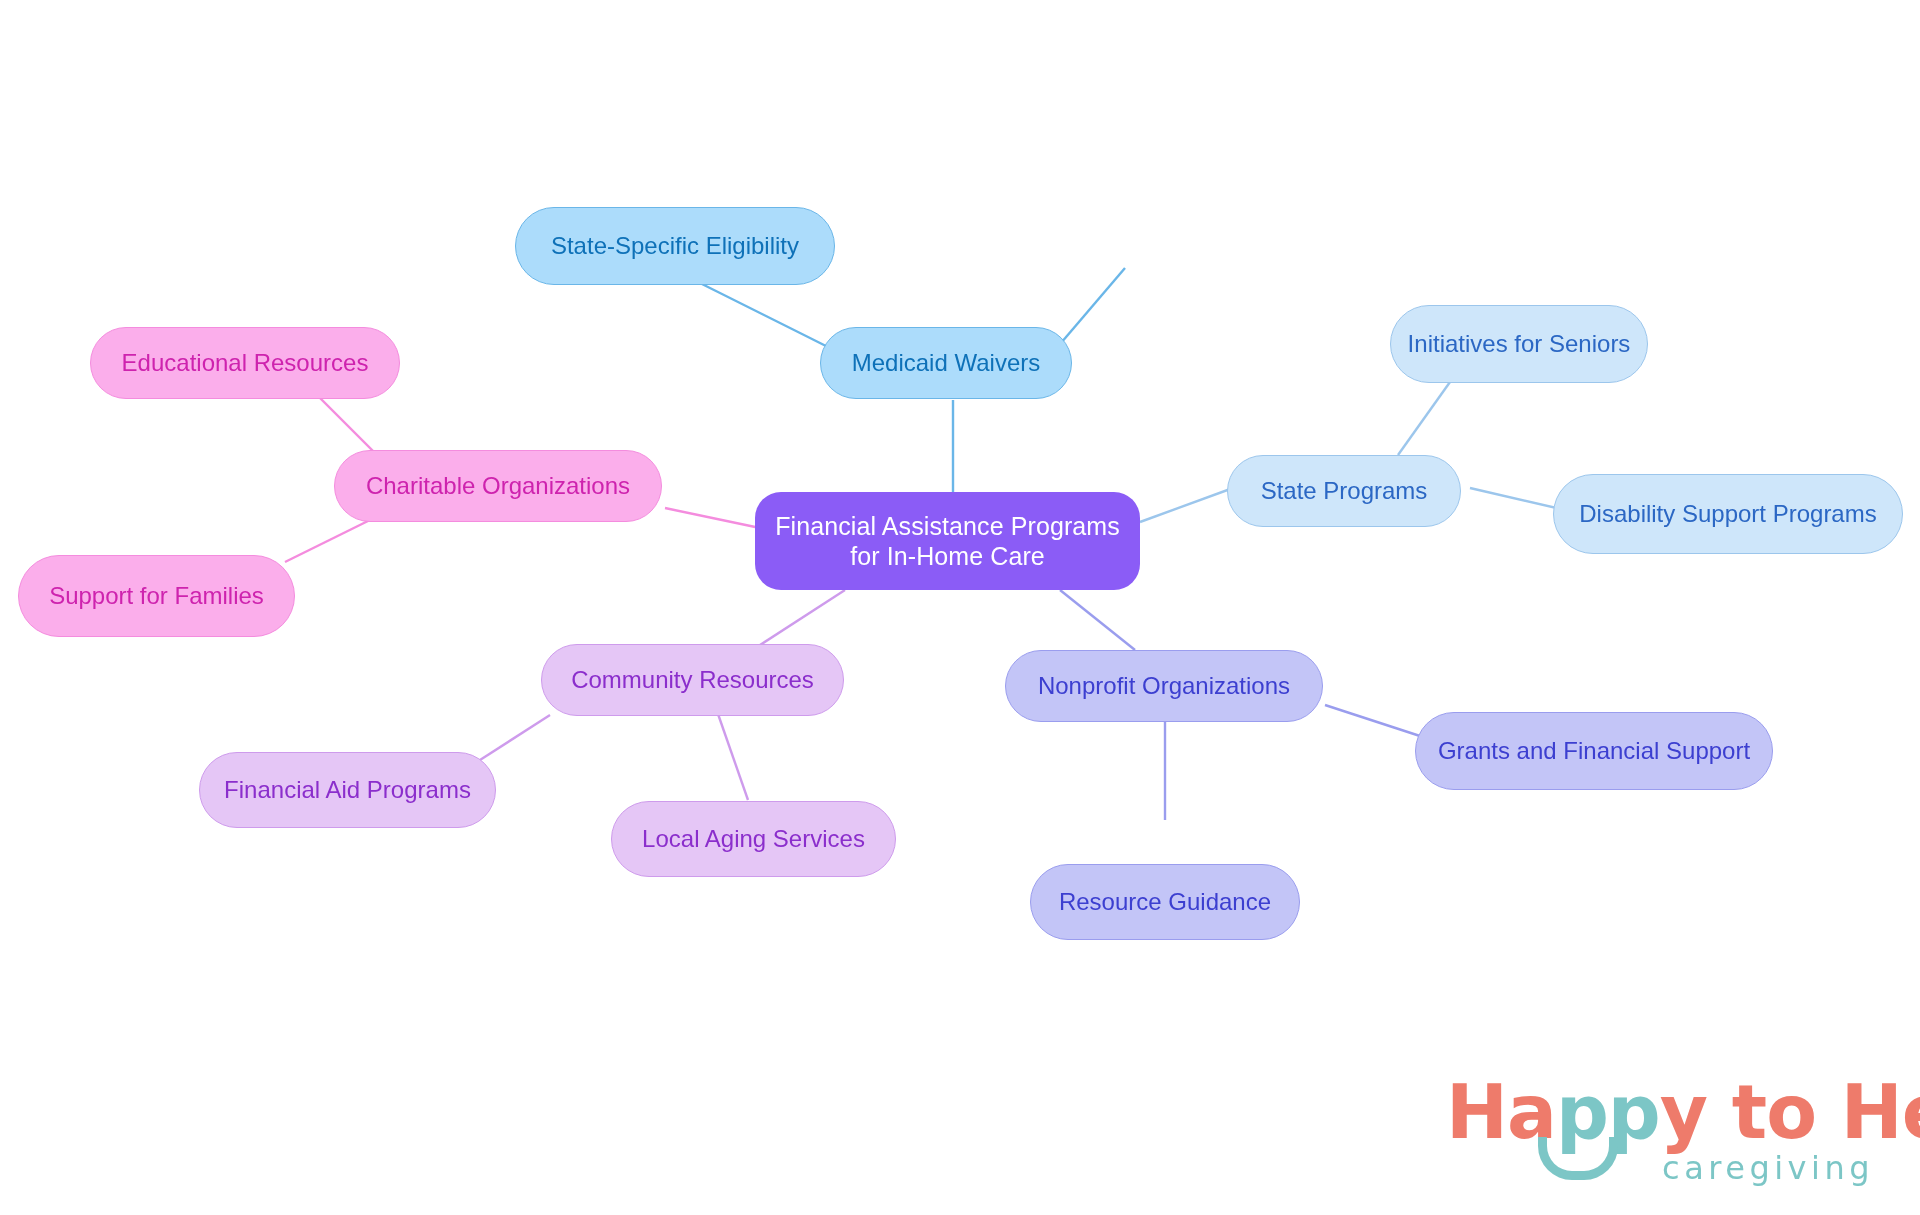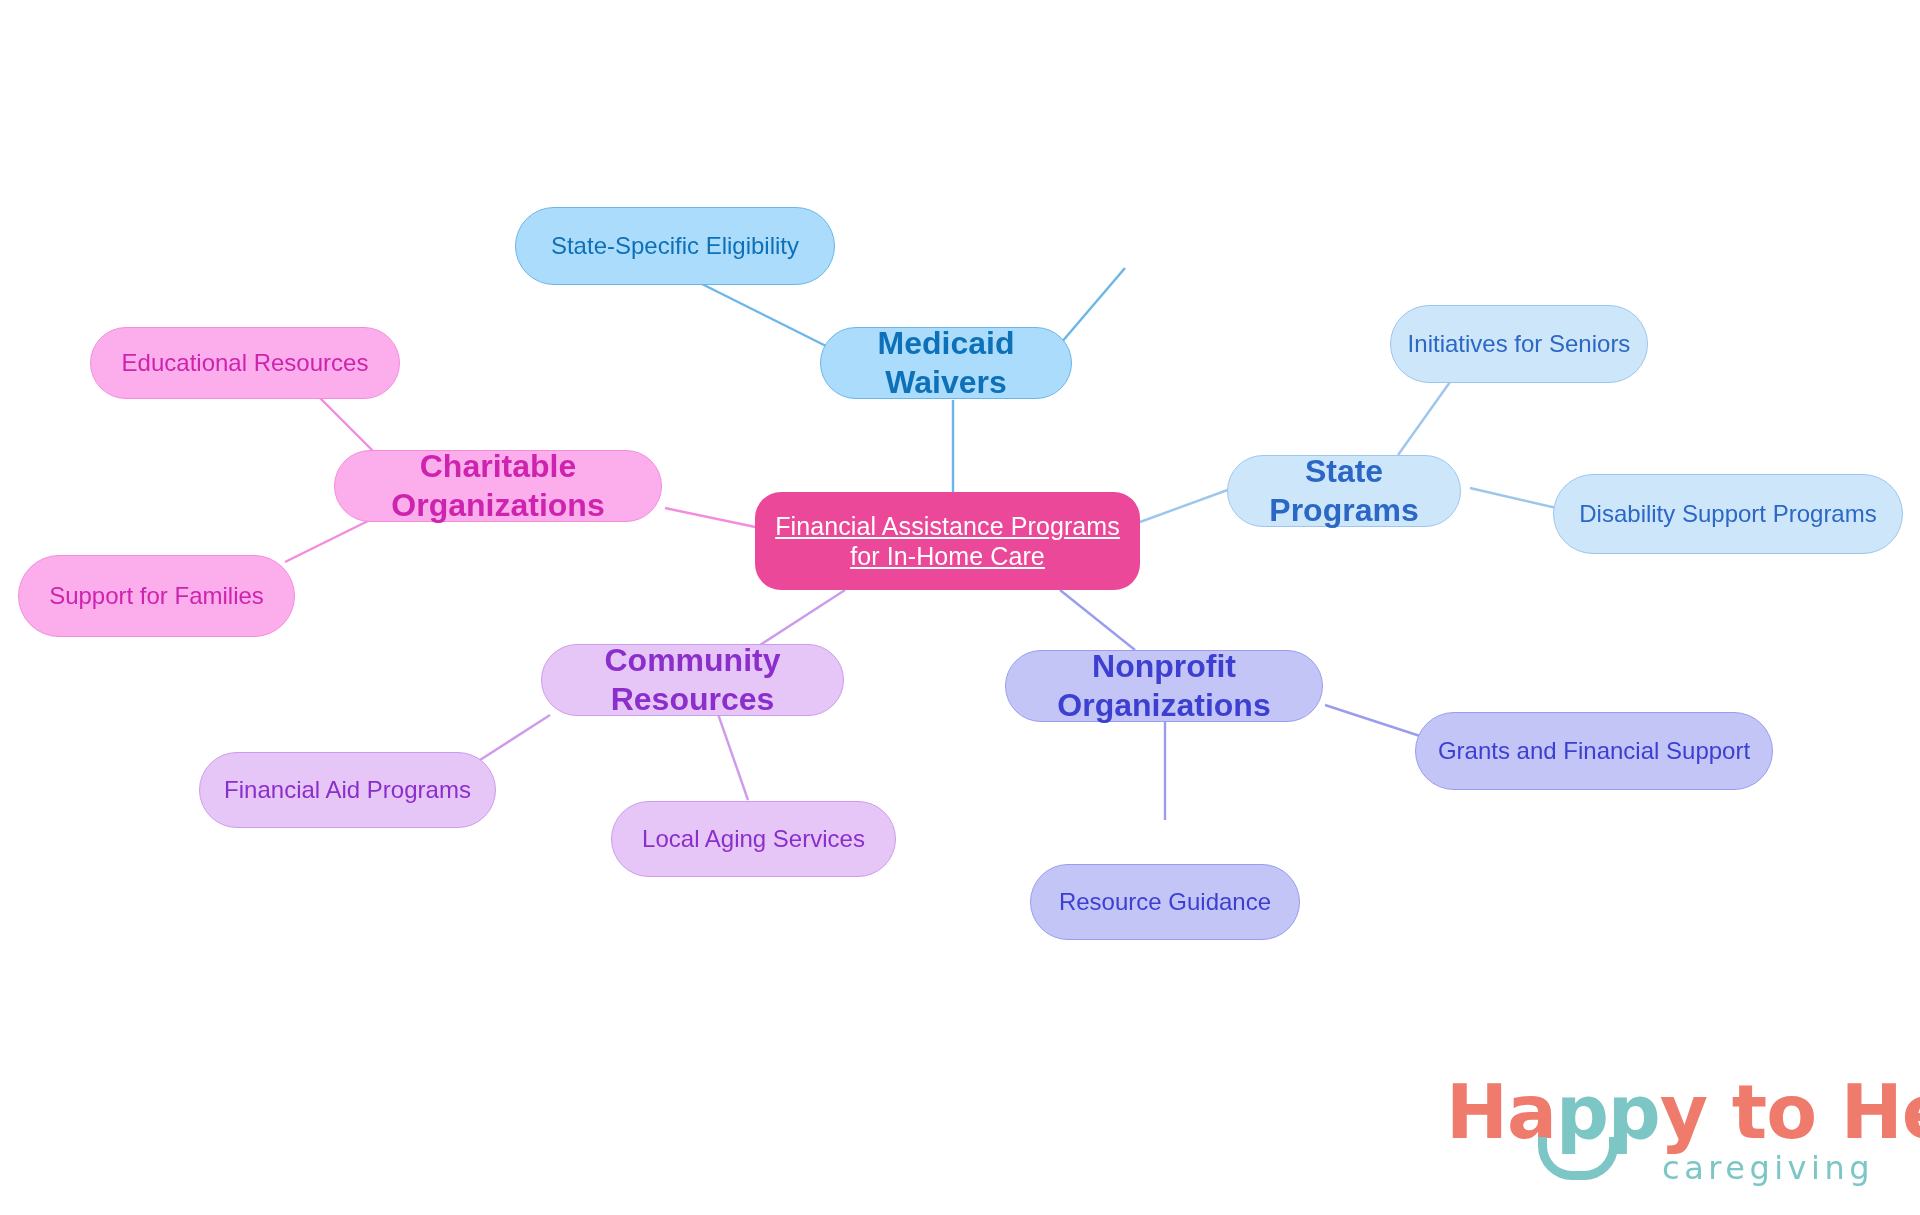--- a/index.html
+++ b/index.html
@@ -50,8 +50,7 @@
     text-decoration: underline;
   }
   .node.branch {
-    font-size: 32px;
-    font-weight: bold;
+    font-size: 24px;
   }
   .node.leaf {
     font-size: 24px;

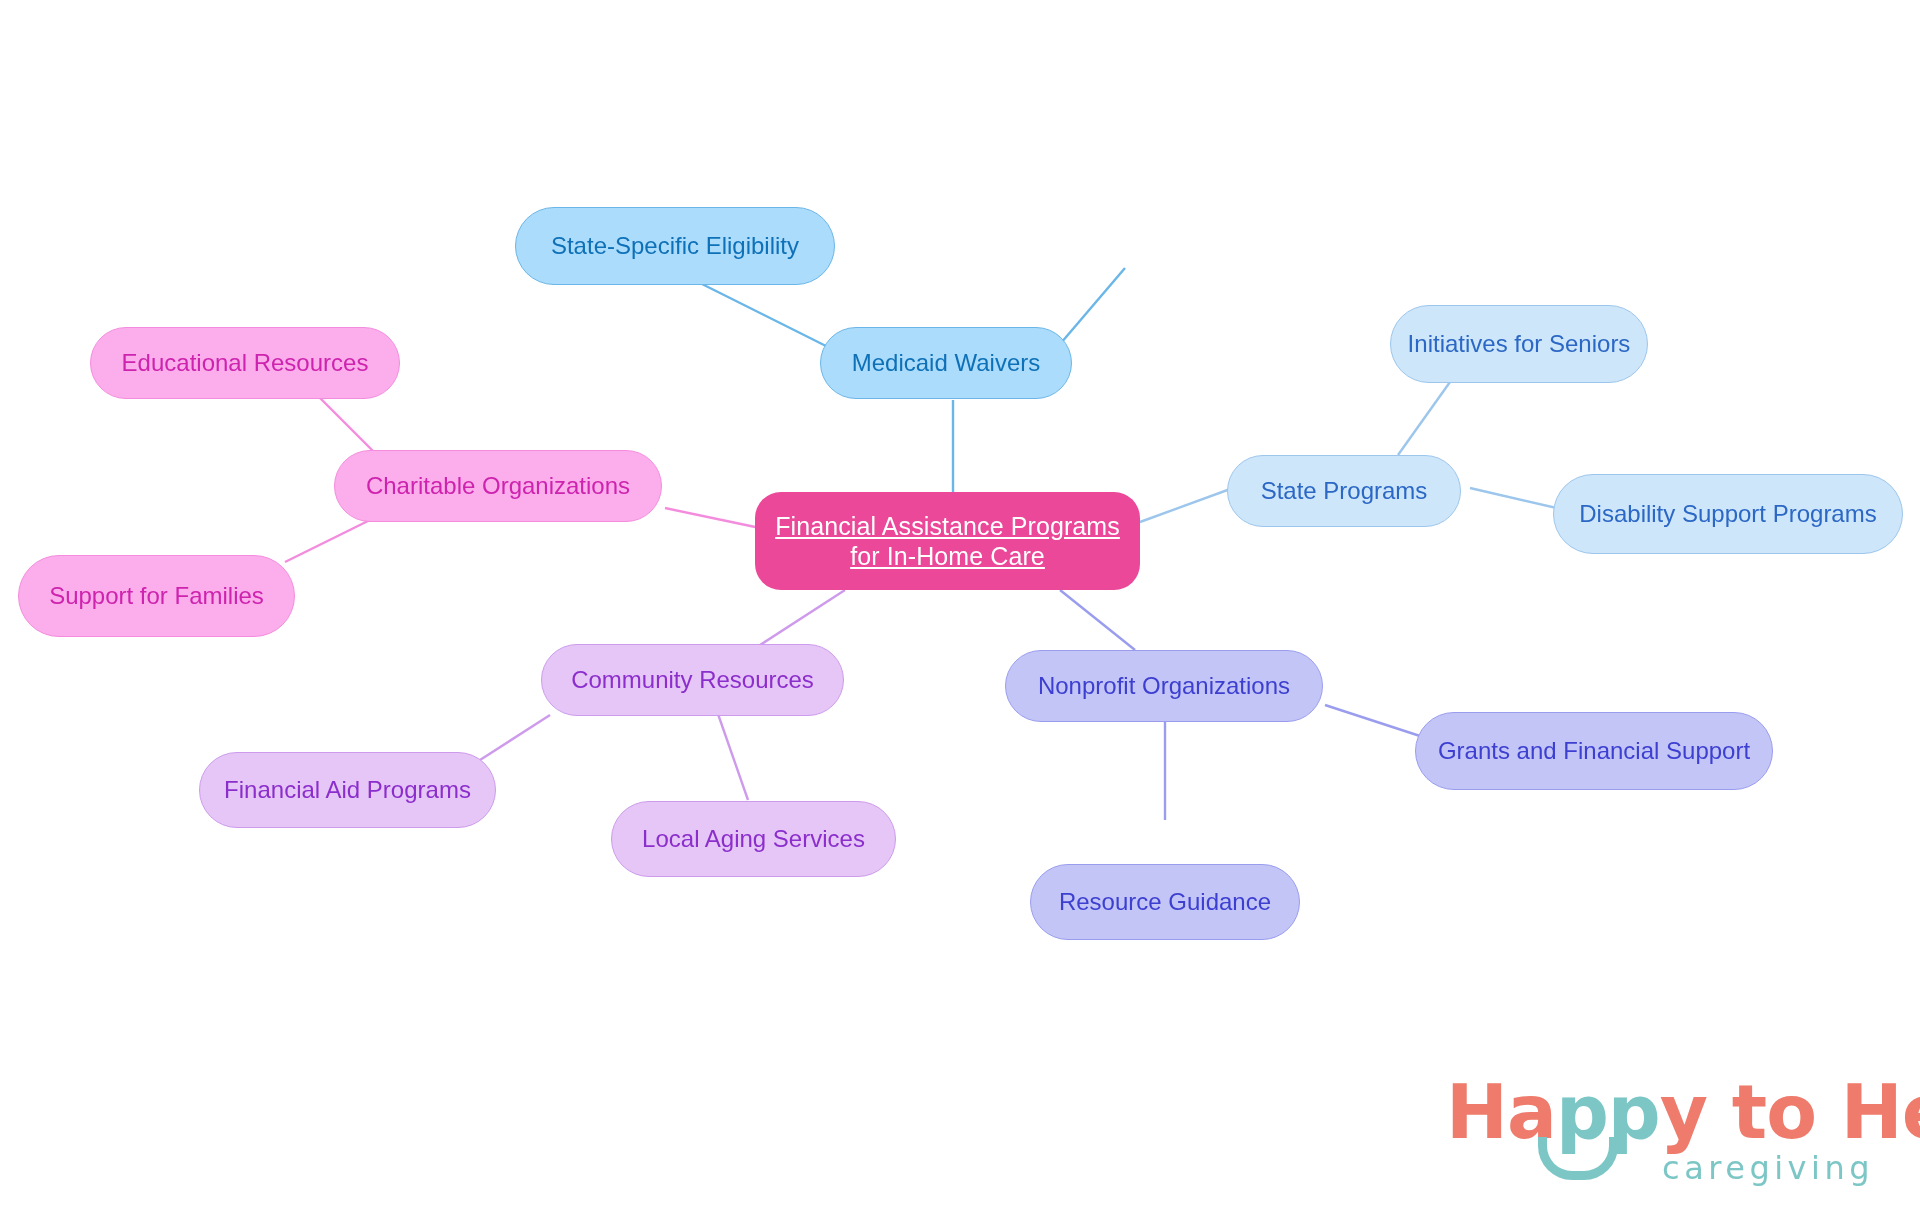--- a/index.html
+++ b/index.html
@@ -43,11 +43,10 @@
   .node.root {
     border-radius: 26px;
     border-width: 0;
-    background: #ec4899;
+    background: #8b5cf6;
     color: #ffffff;
     font-size: 25px;
     letter-spacing: 0.1px;
-    text-decoration: underline;
   }
   .node.branch {
     font-size: 24px;

